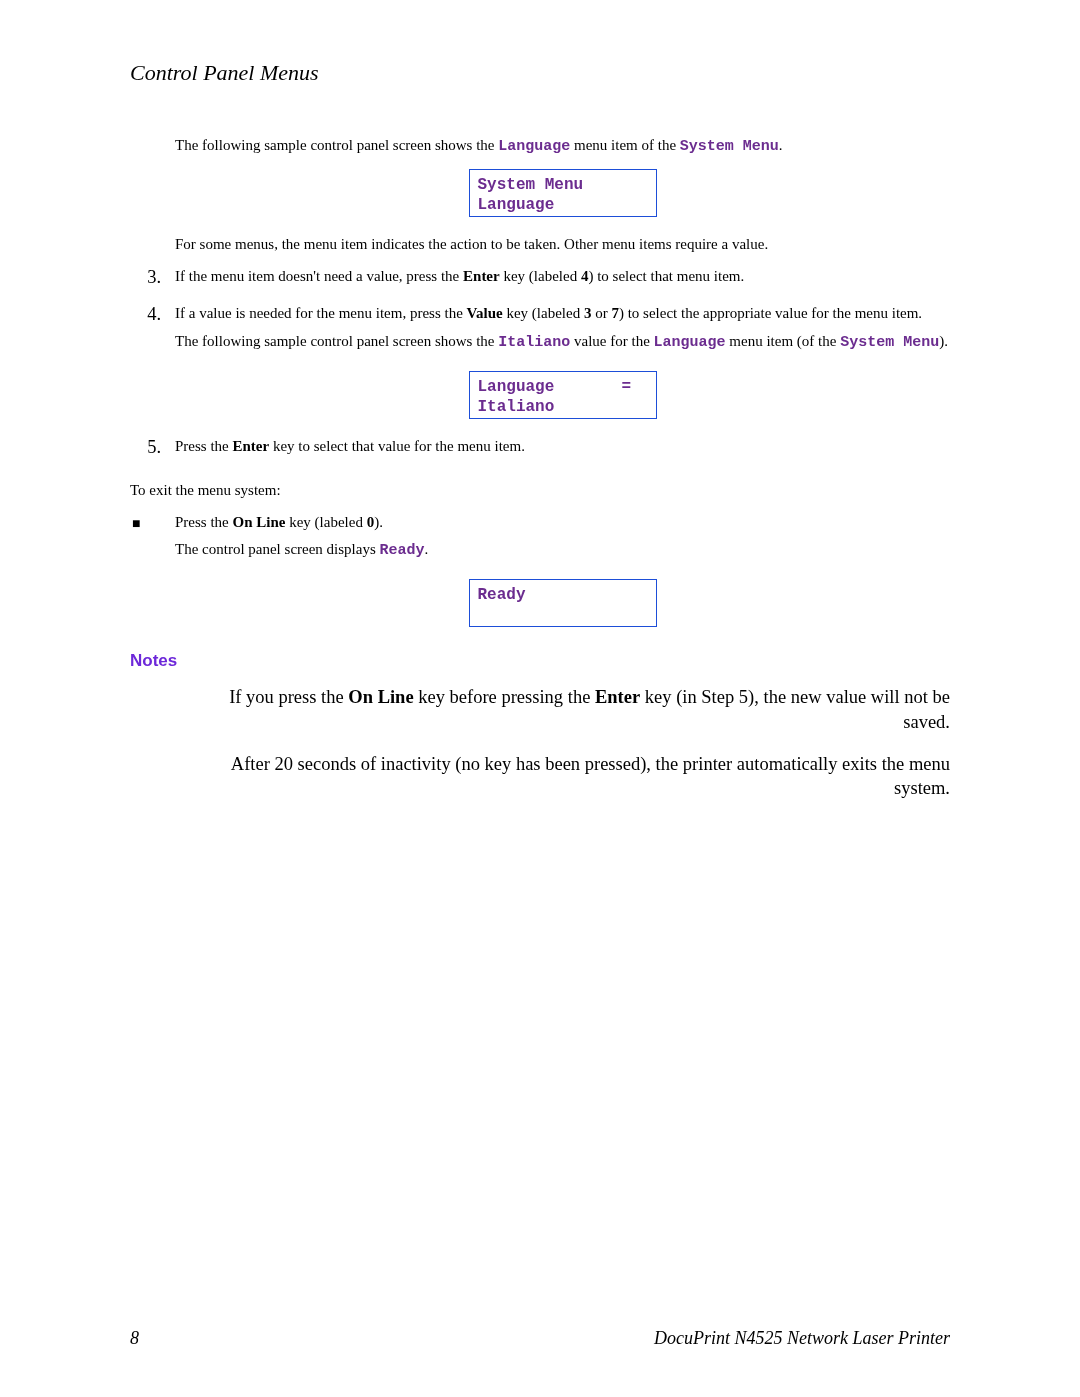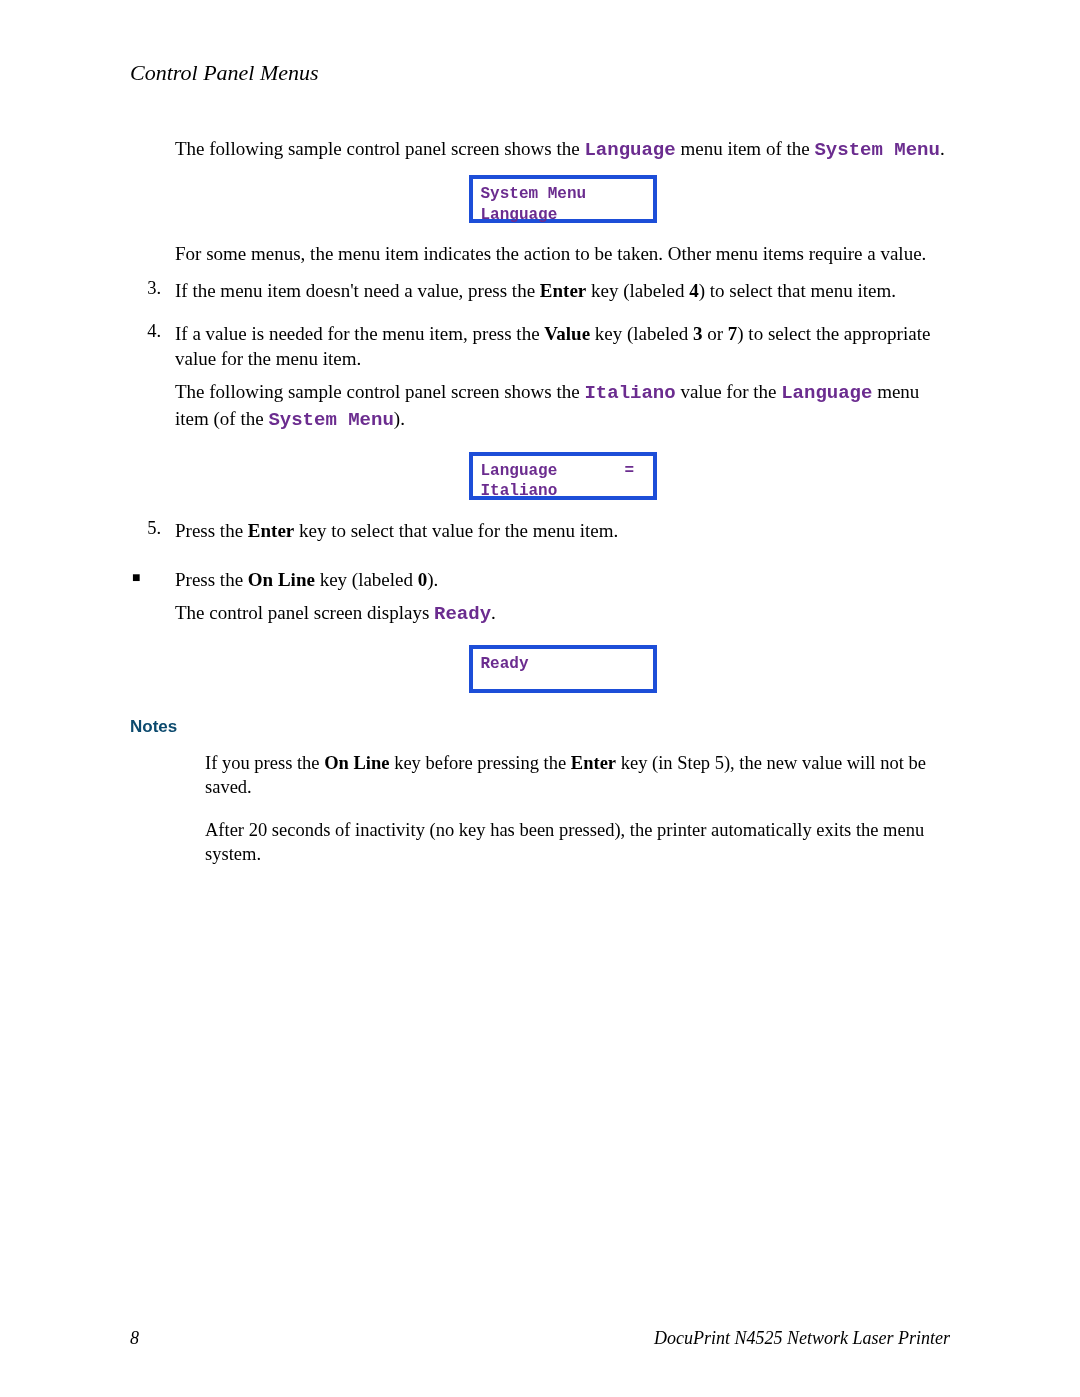--- a/index.html
+++ b/index.html
@@ -19,7 +19,7 @@
     }
     .content { padding-left: 45px; }
     .para {
-      font-size: 19px;
+      font-size: 15px;
       line-height: 1.32;
       margin-bottom: 12px;
     }

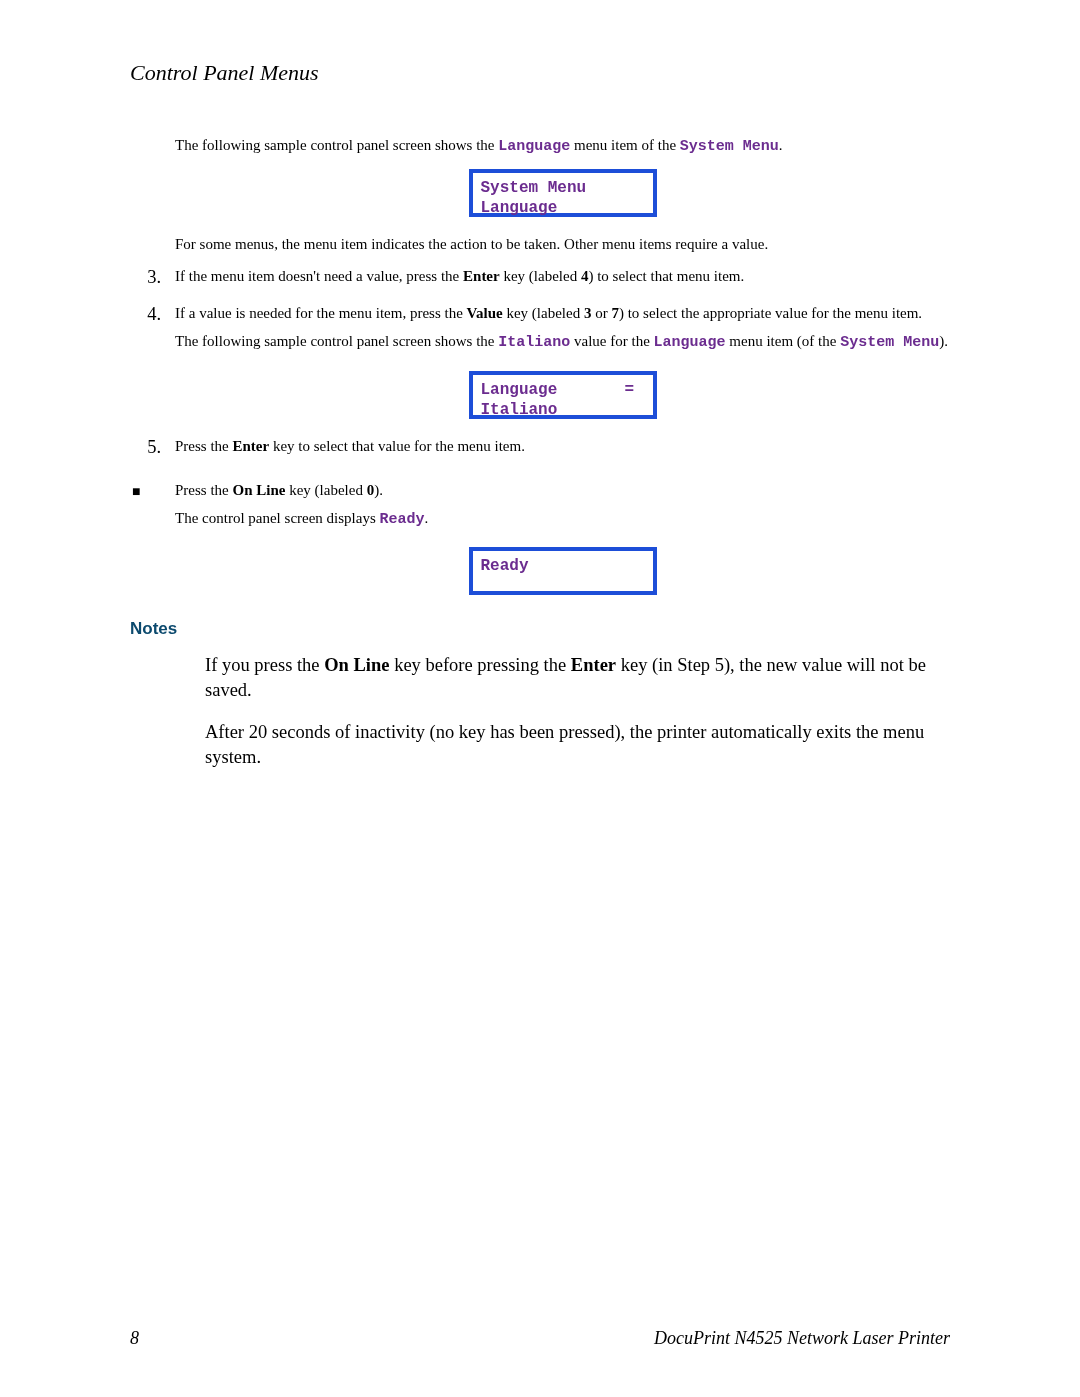--- a/index.html
+++ b/index.html
@@ -30,7 +30,7 @@
       font-style: normal;
     }
     .display-box {
-      border: 4px solid #1d4ed8;
+      border: 1px solid #1d4ed8;
       width: 188px;
       padding: 5px 8px;
       font-family: 'Courier New', monospace;

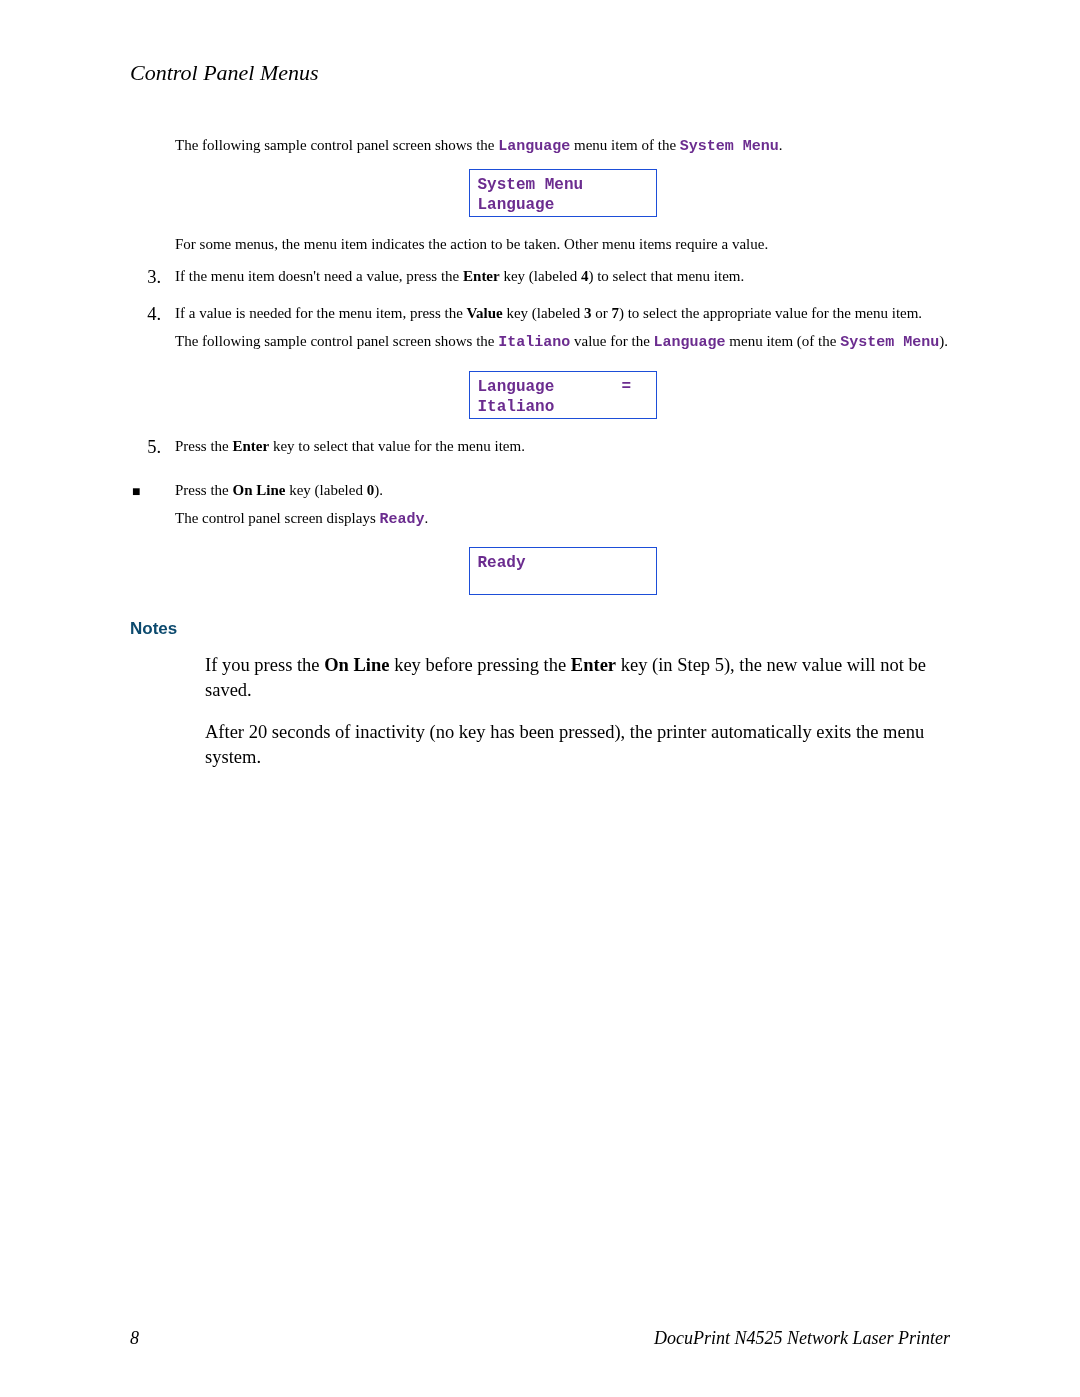--- a/index.html
+++ b/index.html
@@ -148,6 +148,7 @@
   </div>
 
   <div class="exit-section">
+    <div class="para">To exit the menu system:</div>
     <div class="bullet-item">
       <div class="bullet-marker">■</div>
       <div class="list-body">

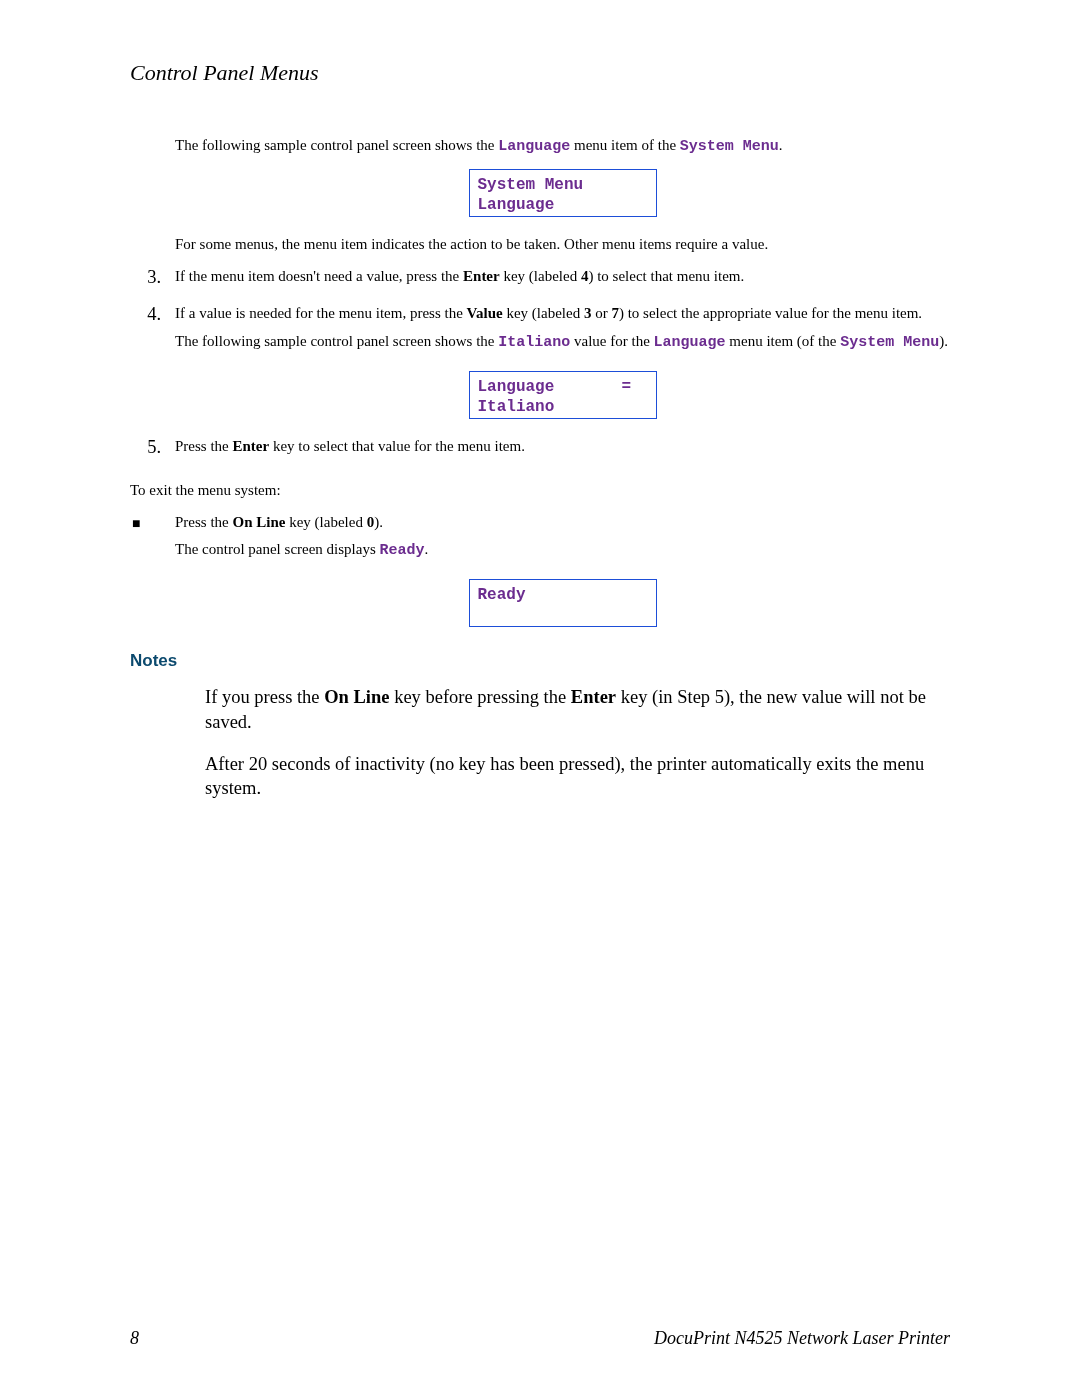--- a/index.html
+++ b/index.html
@@ -74,7 +74,7 @@
     .notes-heading {
       font-family: Arial, Helvetica, sans-serif;
       font-weight: bold;
-      color: #0c4a6e;
+      color: #6d28d9;
       font-size: 17px;
       margin-left: -45px;
       margin-top: 24px;

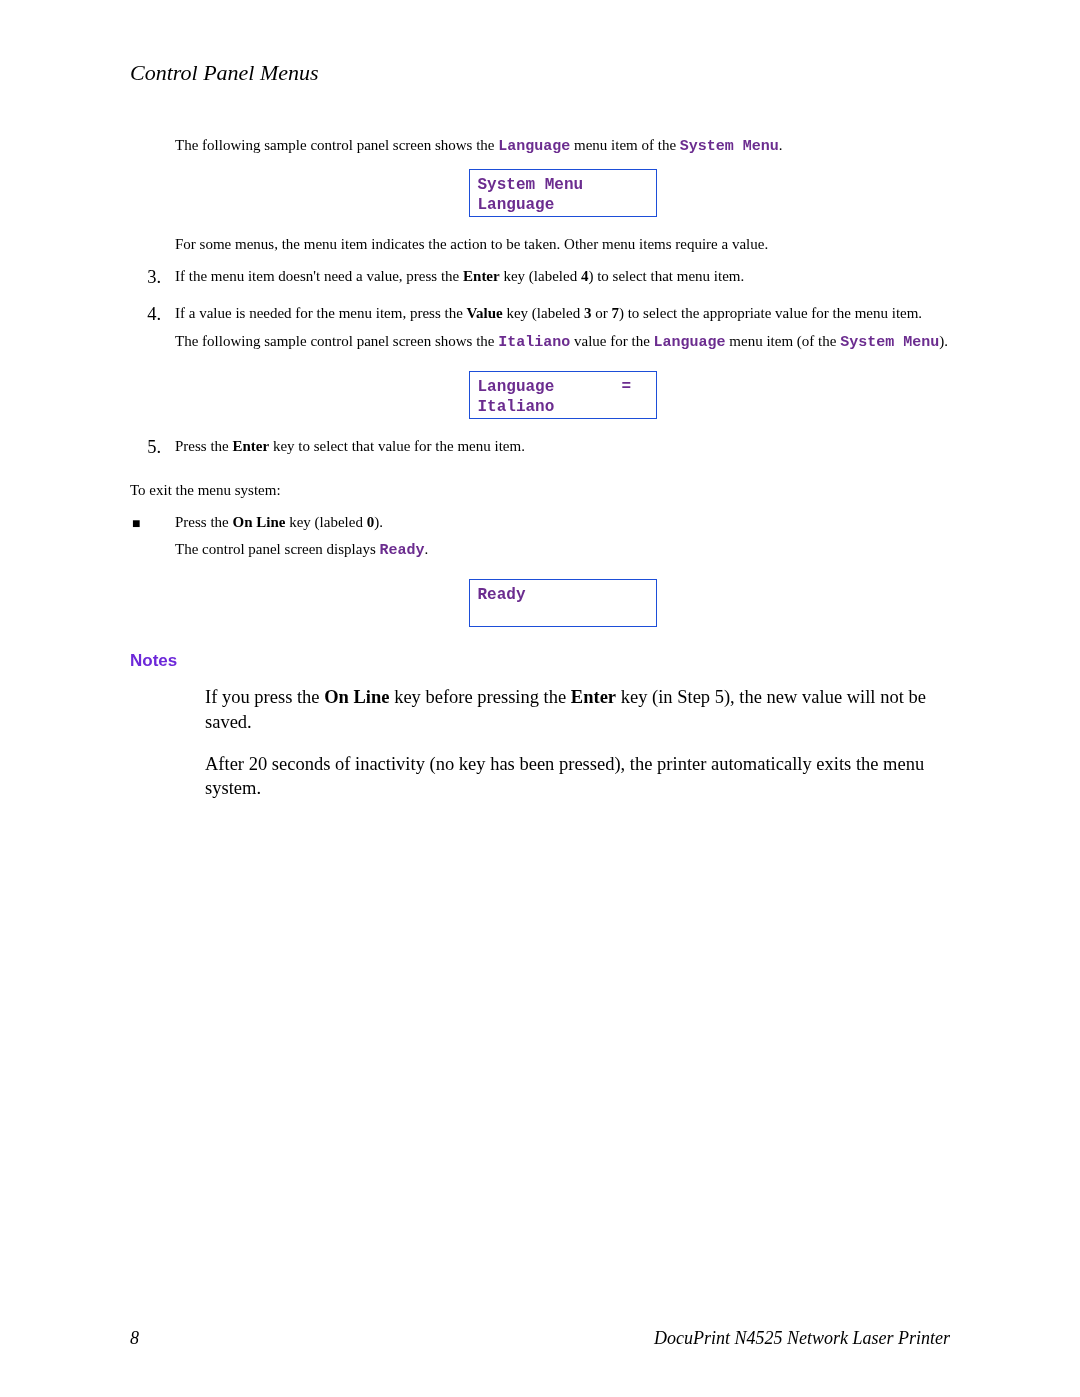--- a/index.html
+++ b/index.html
@@ -85,6 +85,7 @@
       line-height: 1.32;
       margin-bottom: 18px;
       padding-left: 30px;
+      text-align: right;
     }
     .footer {
       position: absolute;

